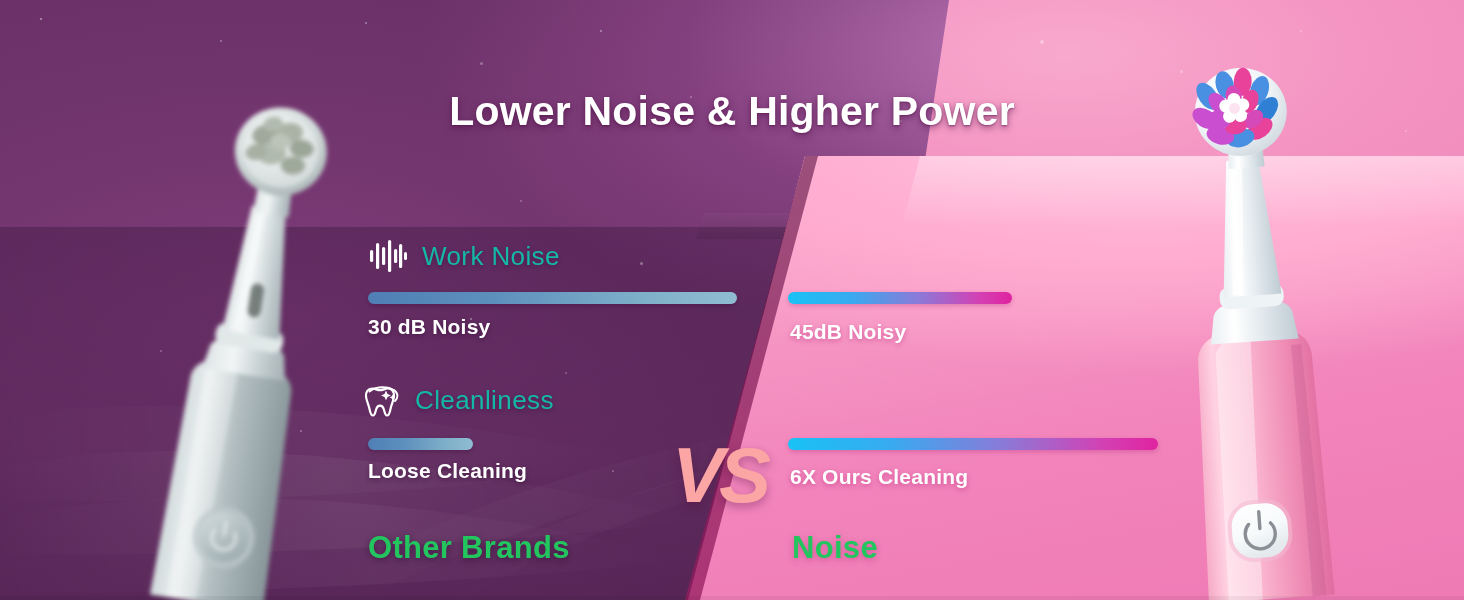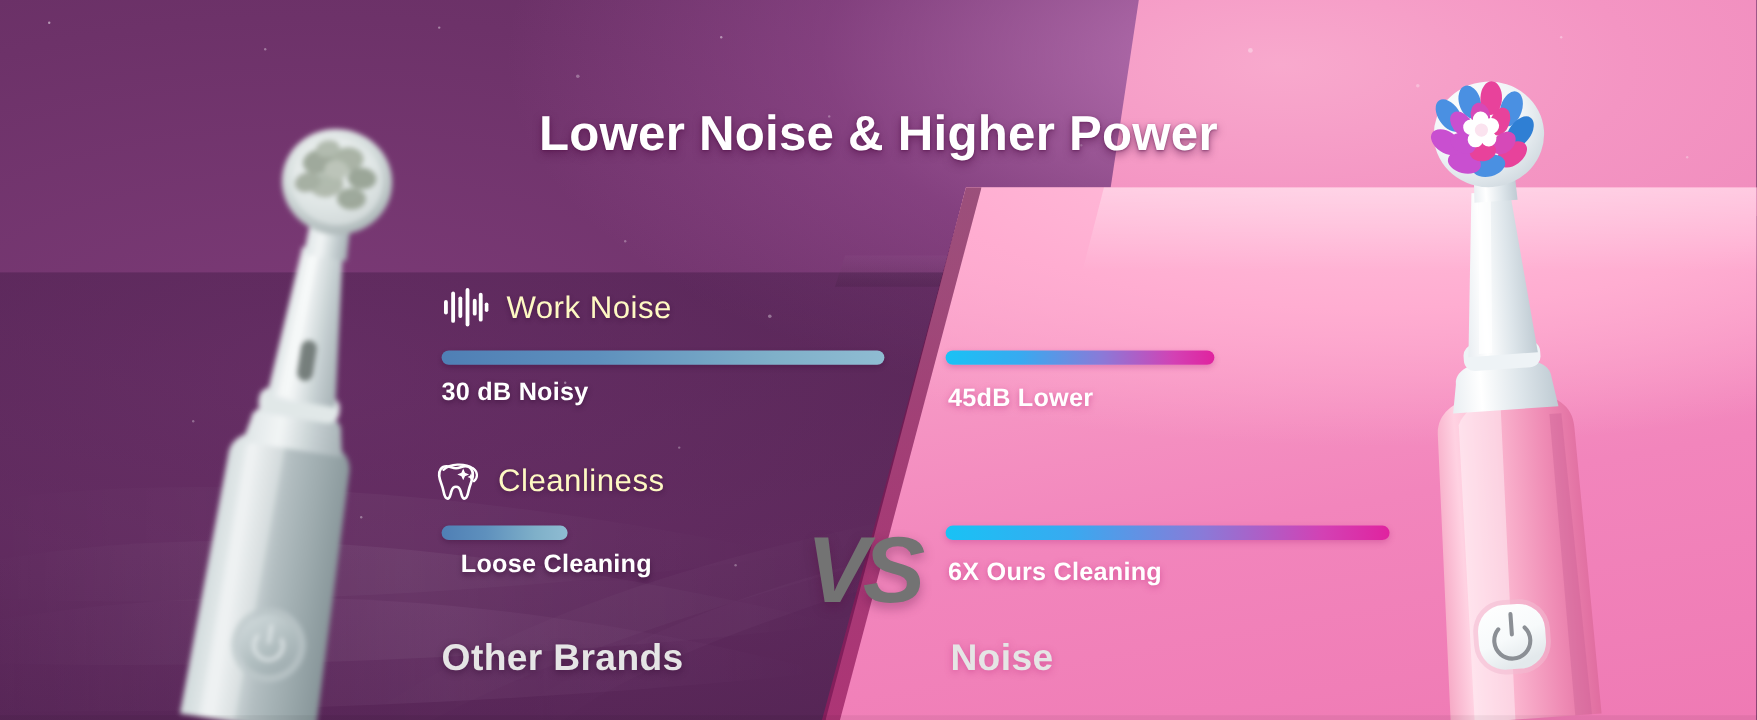--- a/index.html
+++ b/index.html
@@ -91,7 +91,7 @@
     position: absolute; display: flex; align-items: center; gap: 14px; z-index: 24;
   }
   .metric-head .label {
-    color: #fef9c3; font-size: 26px; font-weight: 400; letter-spacing: .4px;
+    color: #14b8a6; font-size: 26px; font-weight: 400; letter-spacing: .4px;
     text-shadow: 0 2px 4px rgba(50,10,50,.45);
   }
   .icon-box { width: 40px; height: 36px; display: block; }

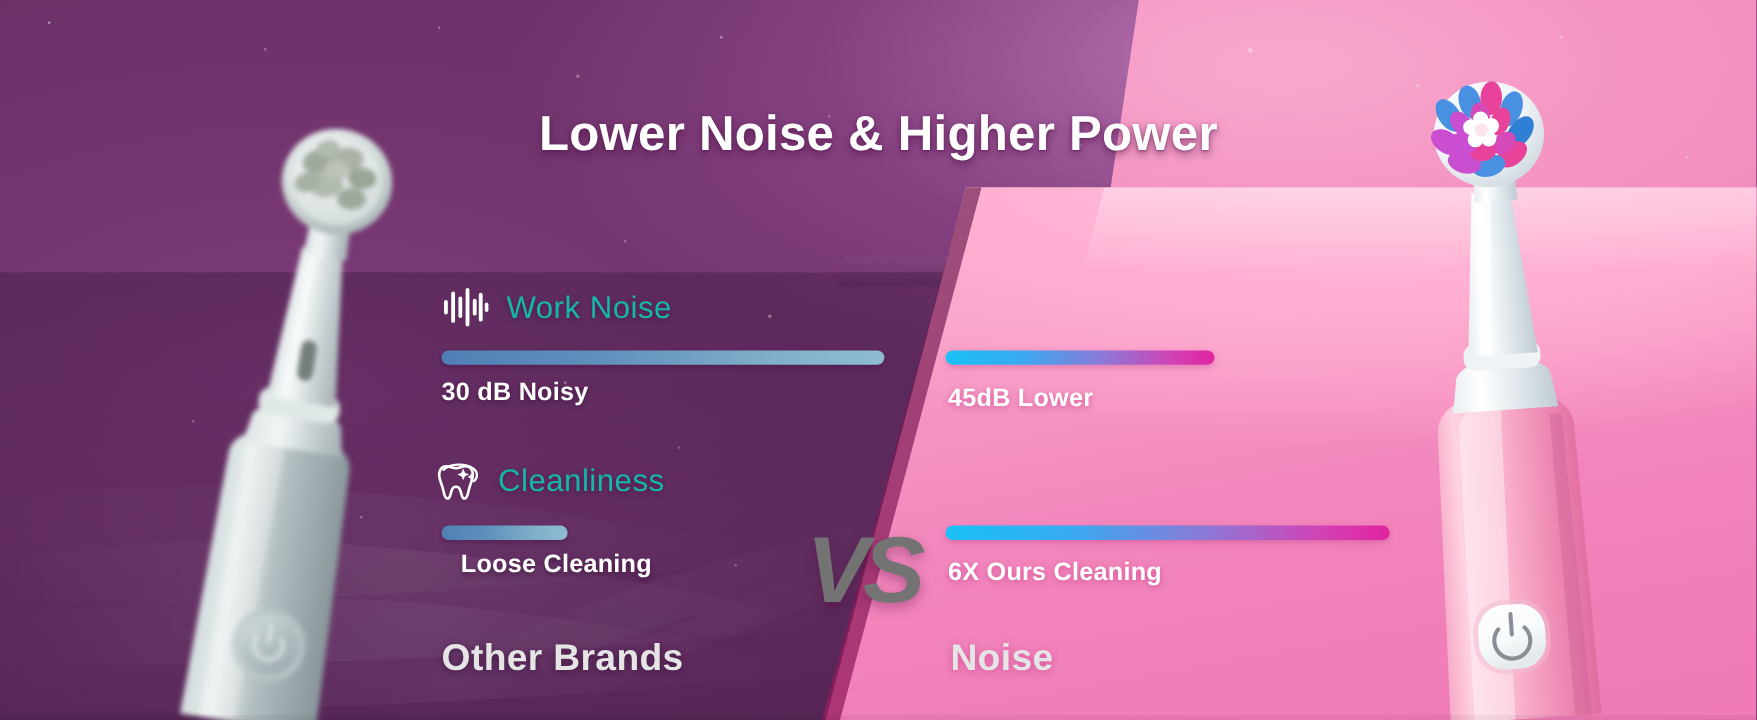--- a/index.html
+++ b/index.html
@@ -260,7 +260,7 @@
 
   <div class="bar vivid" style="left:788px; top:292px; width:224px;"></div>
 
-  <div class="value right-v" style="left:790px; top:320px;">45dB Lower</div>
+  <div class="value right-v" style="left:790px; top:320px;">45dB Noisy</div>
 
   <div class="bar vivid" style="left:788px; top:438px; width:370px;"></div>
 

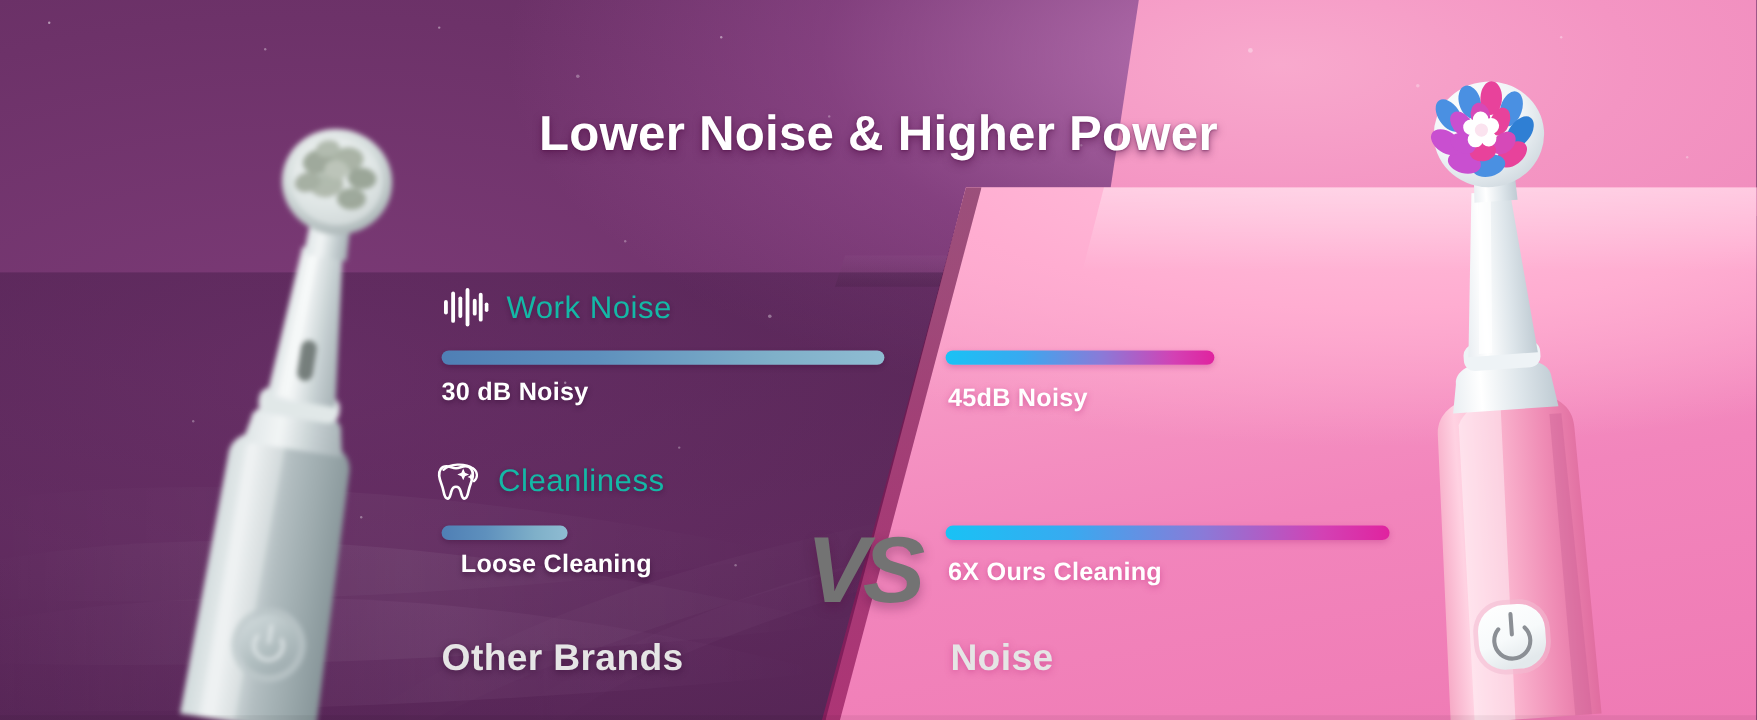--- a/index.html
+++ b/index.html
@@ -254,7 +254,7 @@
 
   <div class="bar dull" style="left:368px; top:438px; width:105px;"></div>
 
-  <div class="value left-v" style="left:368px; top:459px;margin-left:16px;">Loose Cleaning</div>
+  <div class="value left-v" style="left:368px; top:459px;">Loose Cleaning</div>
 
   <div class="brandname left-b" style="left:368px; top:530px;">Other Brands</div>
 

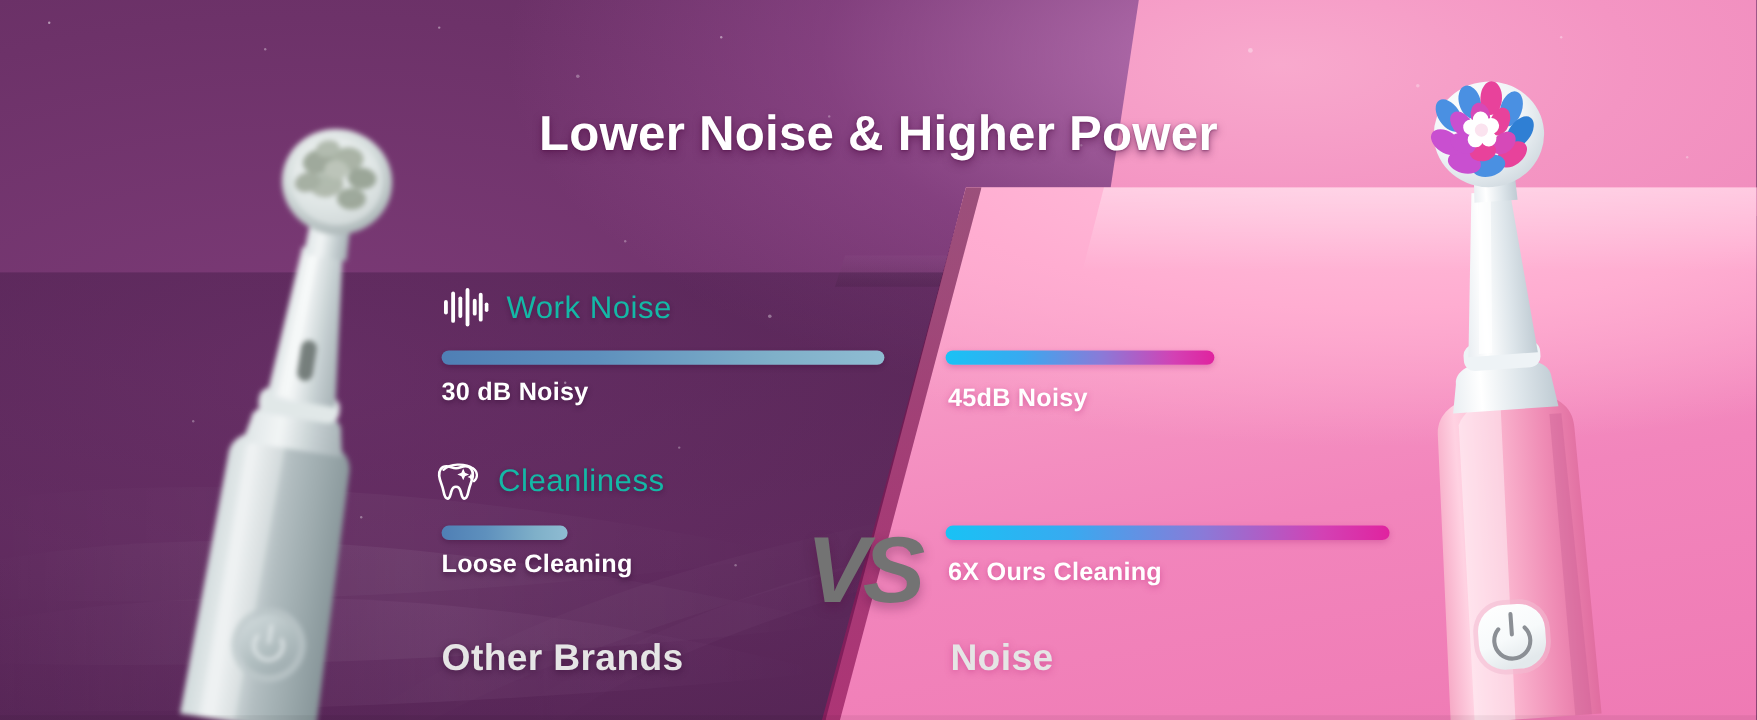--- a/index.html
+++ b/index.html
@@ -125,7 +125,7 @@
   .vs {
     position: absolute; left: 672px; top: 436px; z-index: 40;
     font-size: 78px; font-weight: 800; font-style: italic;
-    color: #737373; letter-spacing: -5px; line-height: 1;
+    color: #fca5a5; letter-spacing: -5px; line-height: 1;
     text-shadow: 0 4px 10px rgba(80,12,60,.35);
   }
 

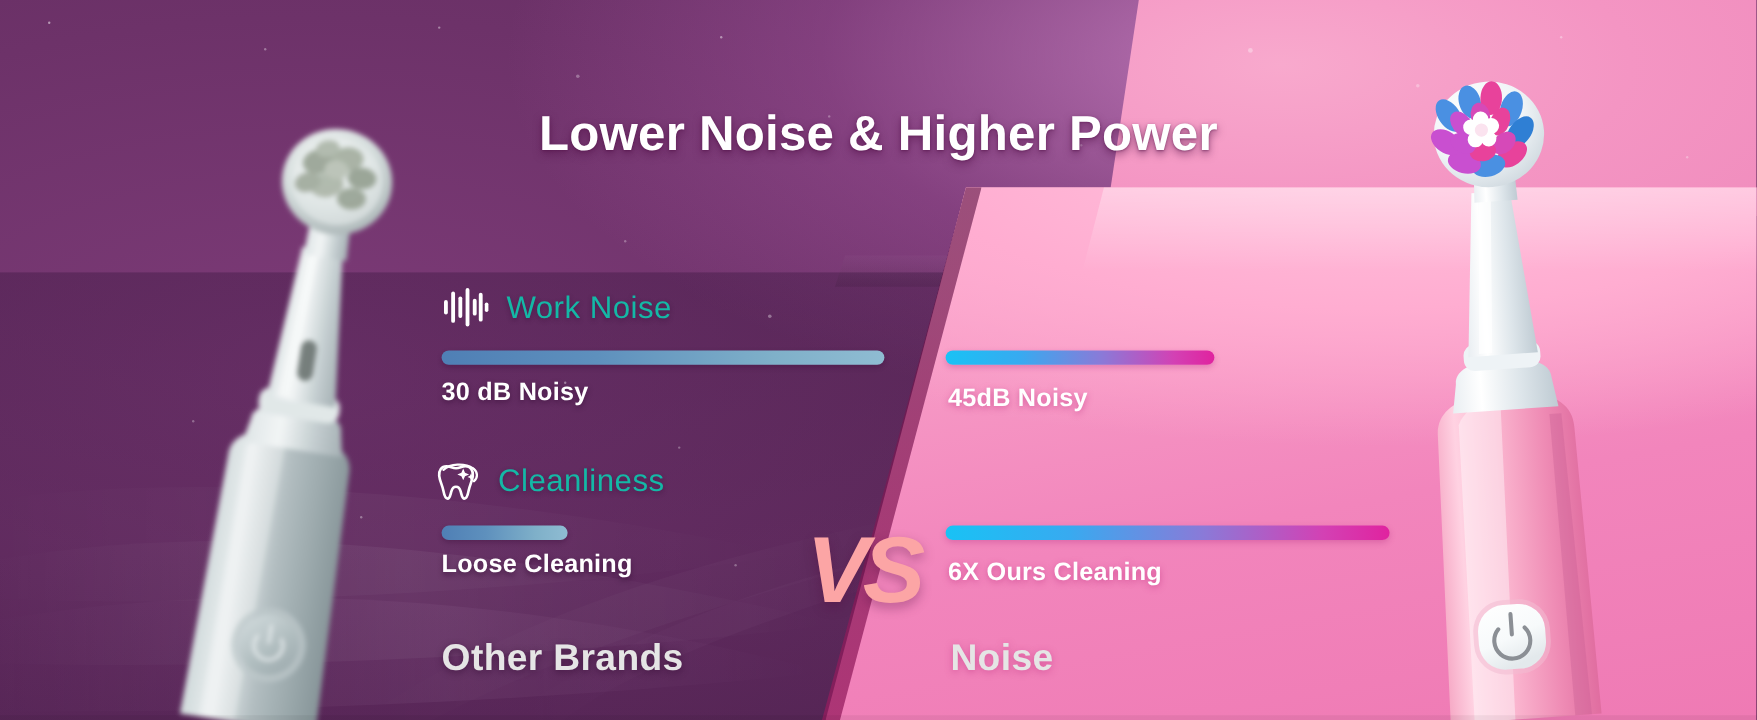--- a/index.html
+++ b/index.html
@@ -115,7 +115,7 @@
   .value.right-v { text-shadow: 0 2px 5px rgba(190,45,125,.55); }
 
   .brandname {
-    position: absolute; z-index: 26; color: #e5e5e5;
+    position: absolute; z-index: 26; color: #22c55e;
     font-size: 31px; font-weight: 700; letter-spacing: .3px;
   }
   .brandname.left-b  { text-shadow: 0 2px 6px rgba(45,8,45,.55); }

